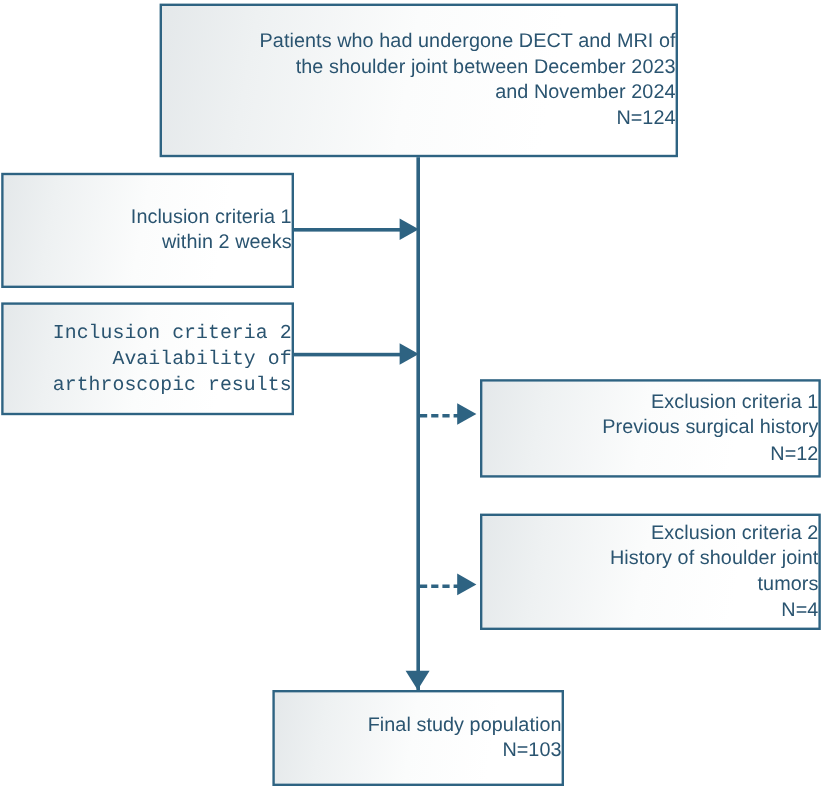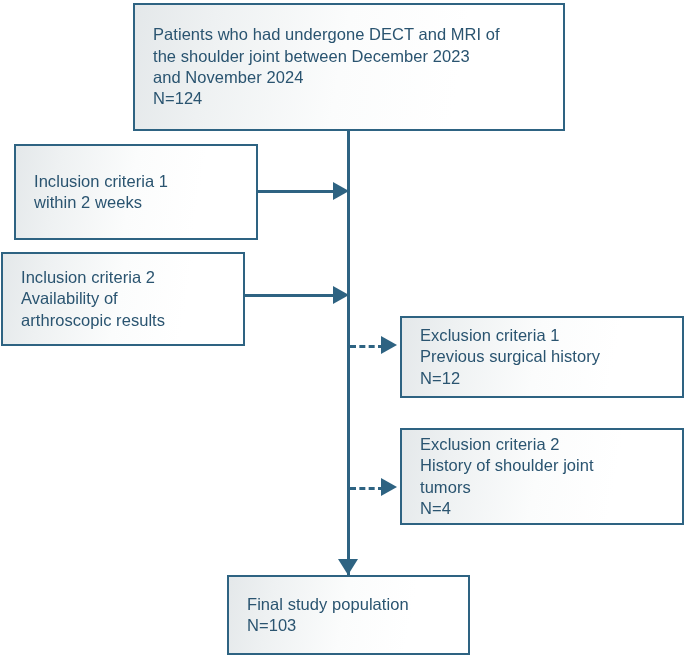--- a/index.html
+++ b/index.html
@@ -27,11 +27,11 @@
     display: flex;
     align-items: center;
     justify-content: center;
-    text-align: left;
+    text-align: right;
     line-height: 1.30;
     font-size: 16.5px;
     letter-spacing: 0.05px;
-    padding: 2px 18px;
+    padding: 2px 0;
   }
   .node .lines {
     width: 100%;

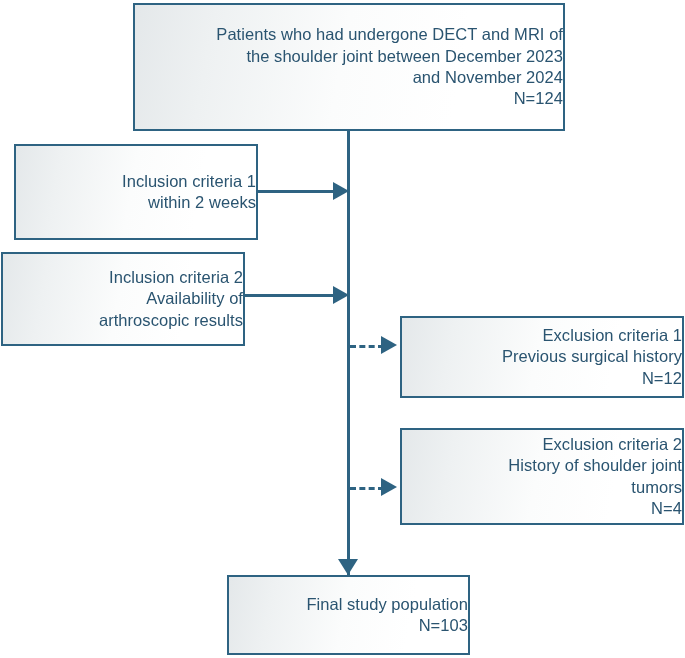--- a/index.html
+++ b/index.html
@@ -39,7 +39,7 @@
   }
   
   #node-source   { left: 133px; top: 3px;   width: 432px; height: 128px; }
-  #node-incl-1   { left: 14px;   top: 144px; width: 244px; height: 96px;  }
+  #node-incl-1   { left: 1px;   top: 144px; width: 244px; height: 96px;  }
   #node-incl-2   { left: 1px;   top: 252px; width: 244px; height: 94px;  }
   #node-excl-1   { left: 400px; top: 316px; width: 284px; height: 82px;  }
   #node-excl-2   { left: 400px; top: 428px; width: 284px; height: 97px; }

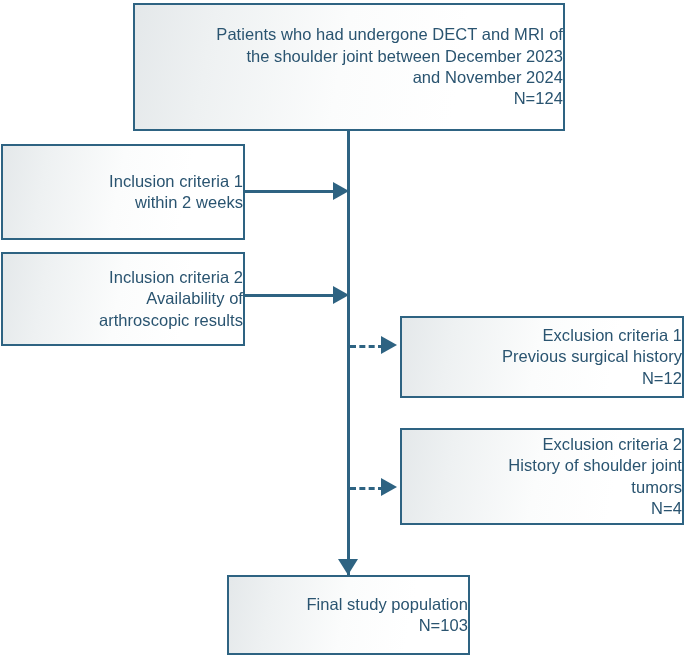--- a/index.html
+++ b/index.html
@@ -40,7 +40,7 @@
   
   #node-source   { left: 133px; top: 3px;   width: 432px; height: 128px; }
   #node-incl-1   { left: 1px;   top: 144px; width: 244px; height: 96px;  }
-  #node-incl-2   { left: 1px;   top: 252px; width: 244px; height: 94px;  }
+  #node-incl-2   { left: 1px;   top: 252px; width: 244px; height: 94px; font-family: Liberation Mono, monospace;  }
   #node-excl-1   { left: 400px; top: 316px; width: 284px; height: 82px;  }
   #node-excl-2   { left: 400px; top: 428px; width: 284px; height: 97px; }
   #node-final    { left: 227px; top: 575px; width: 243px; height: 80px;  }

